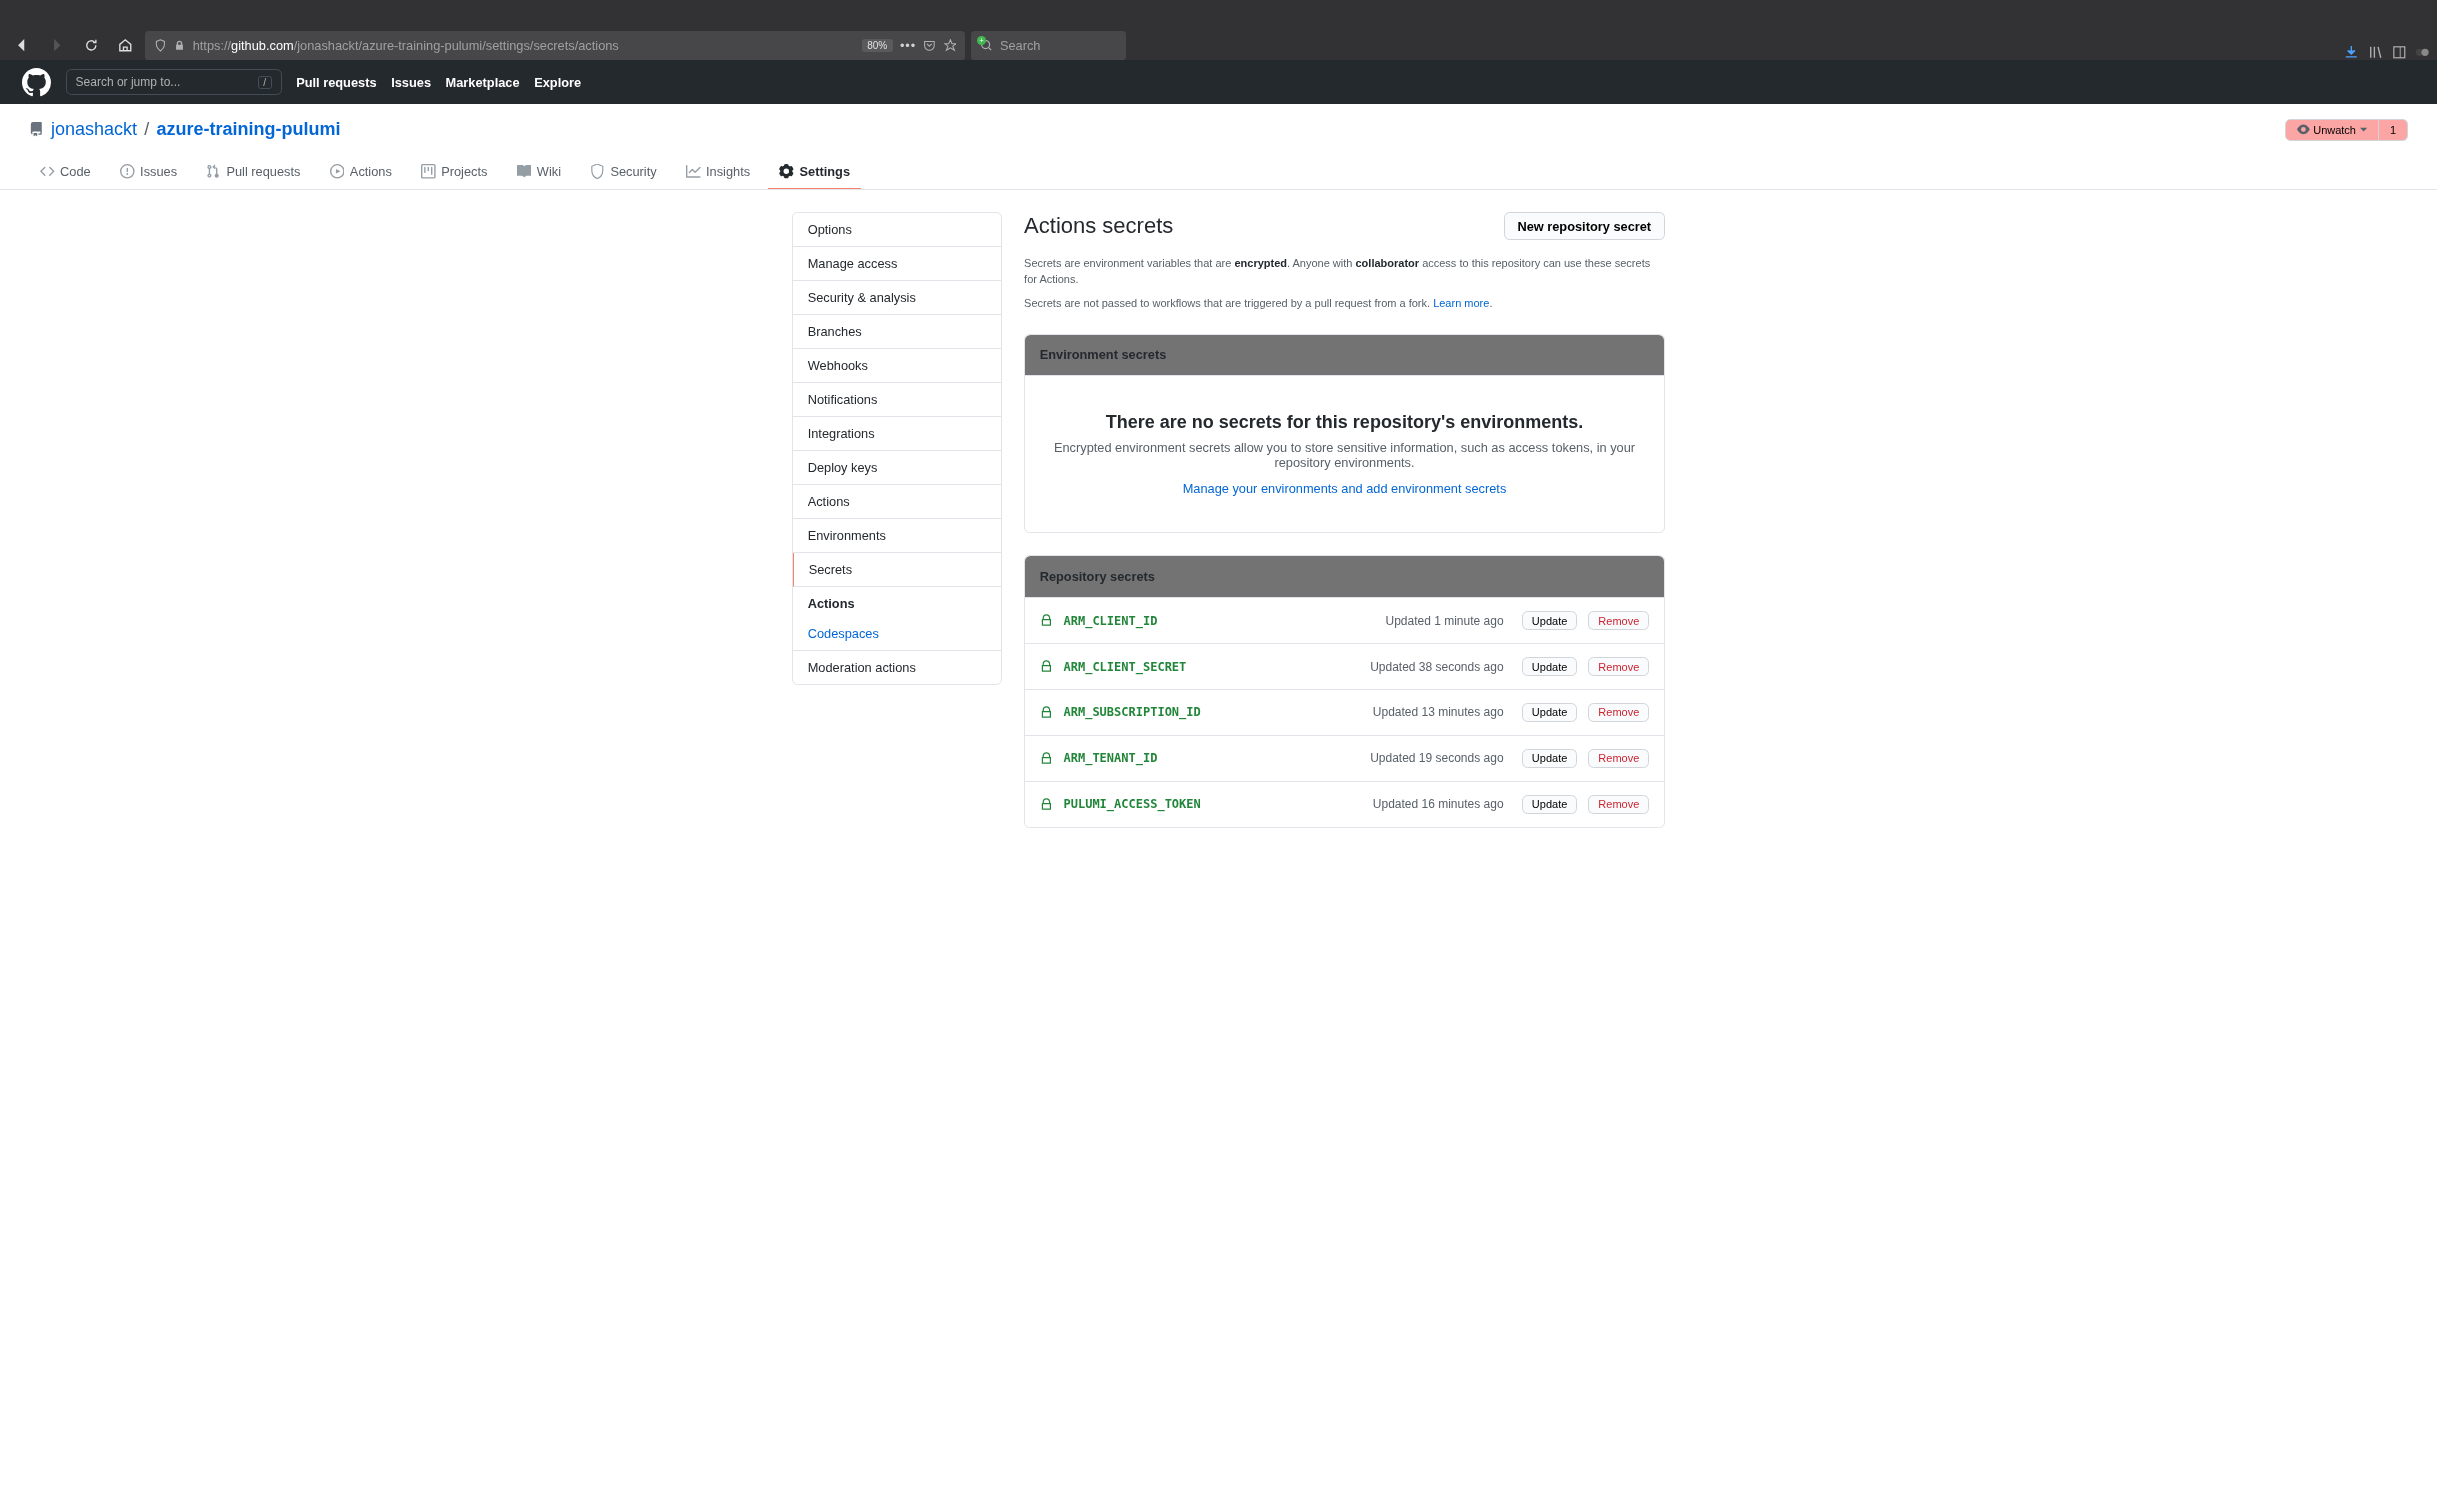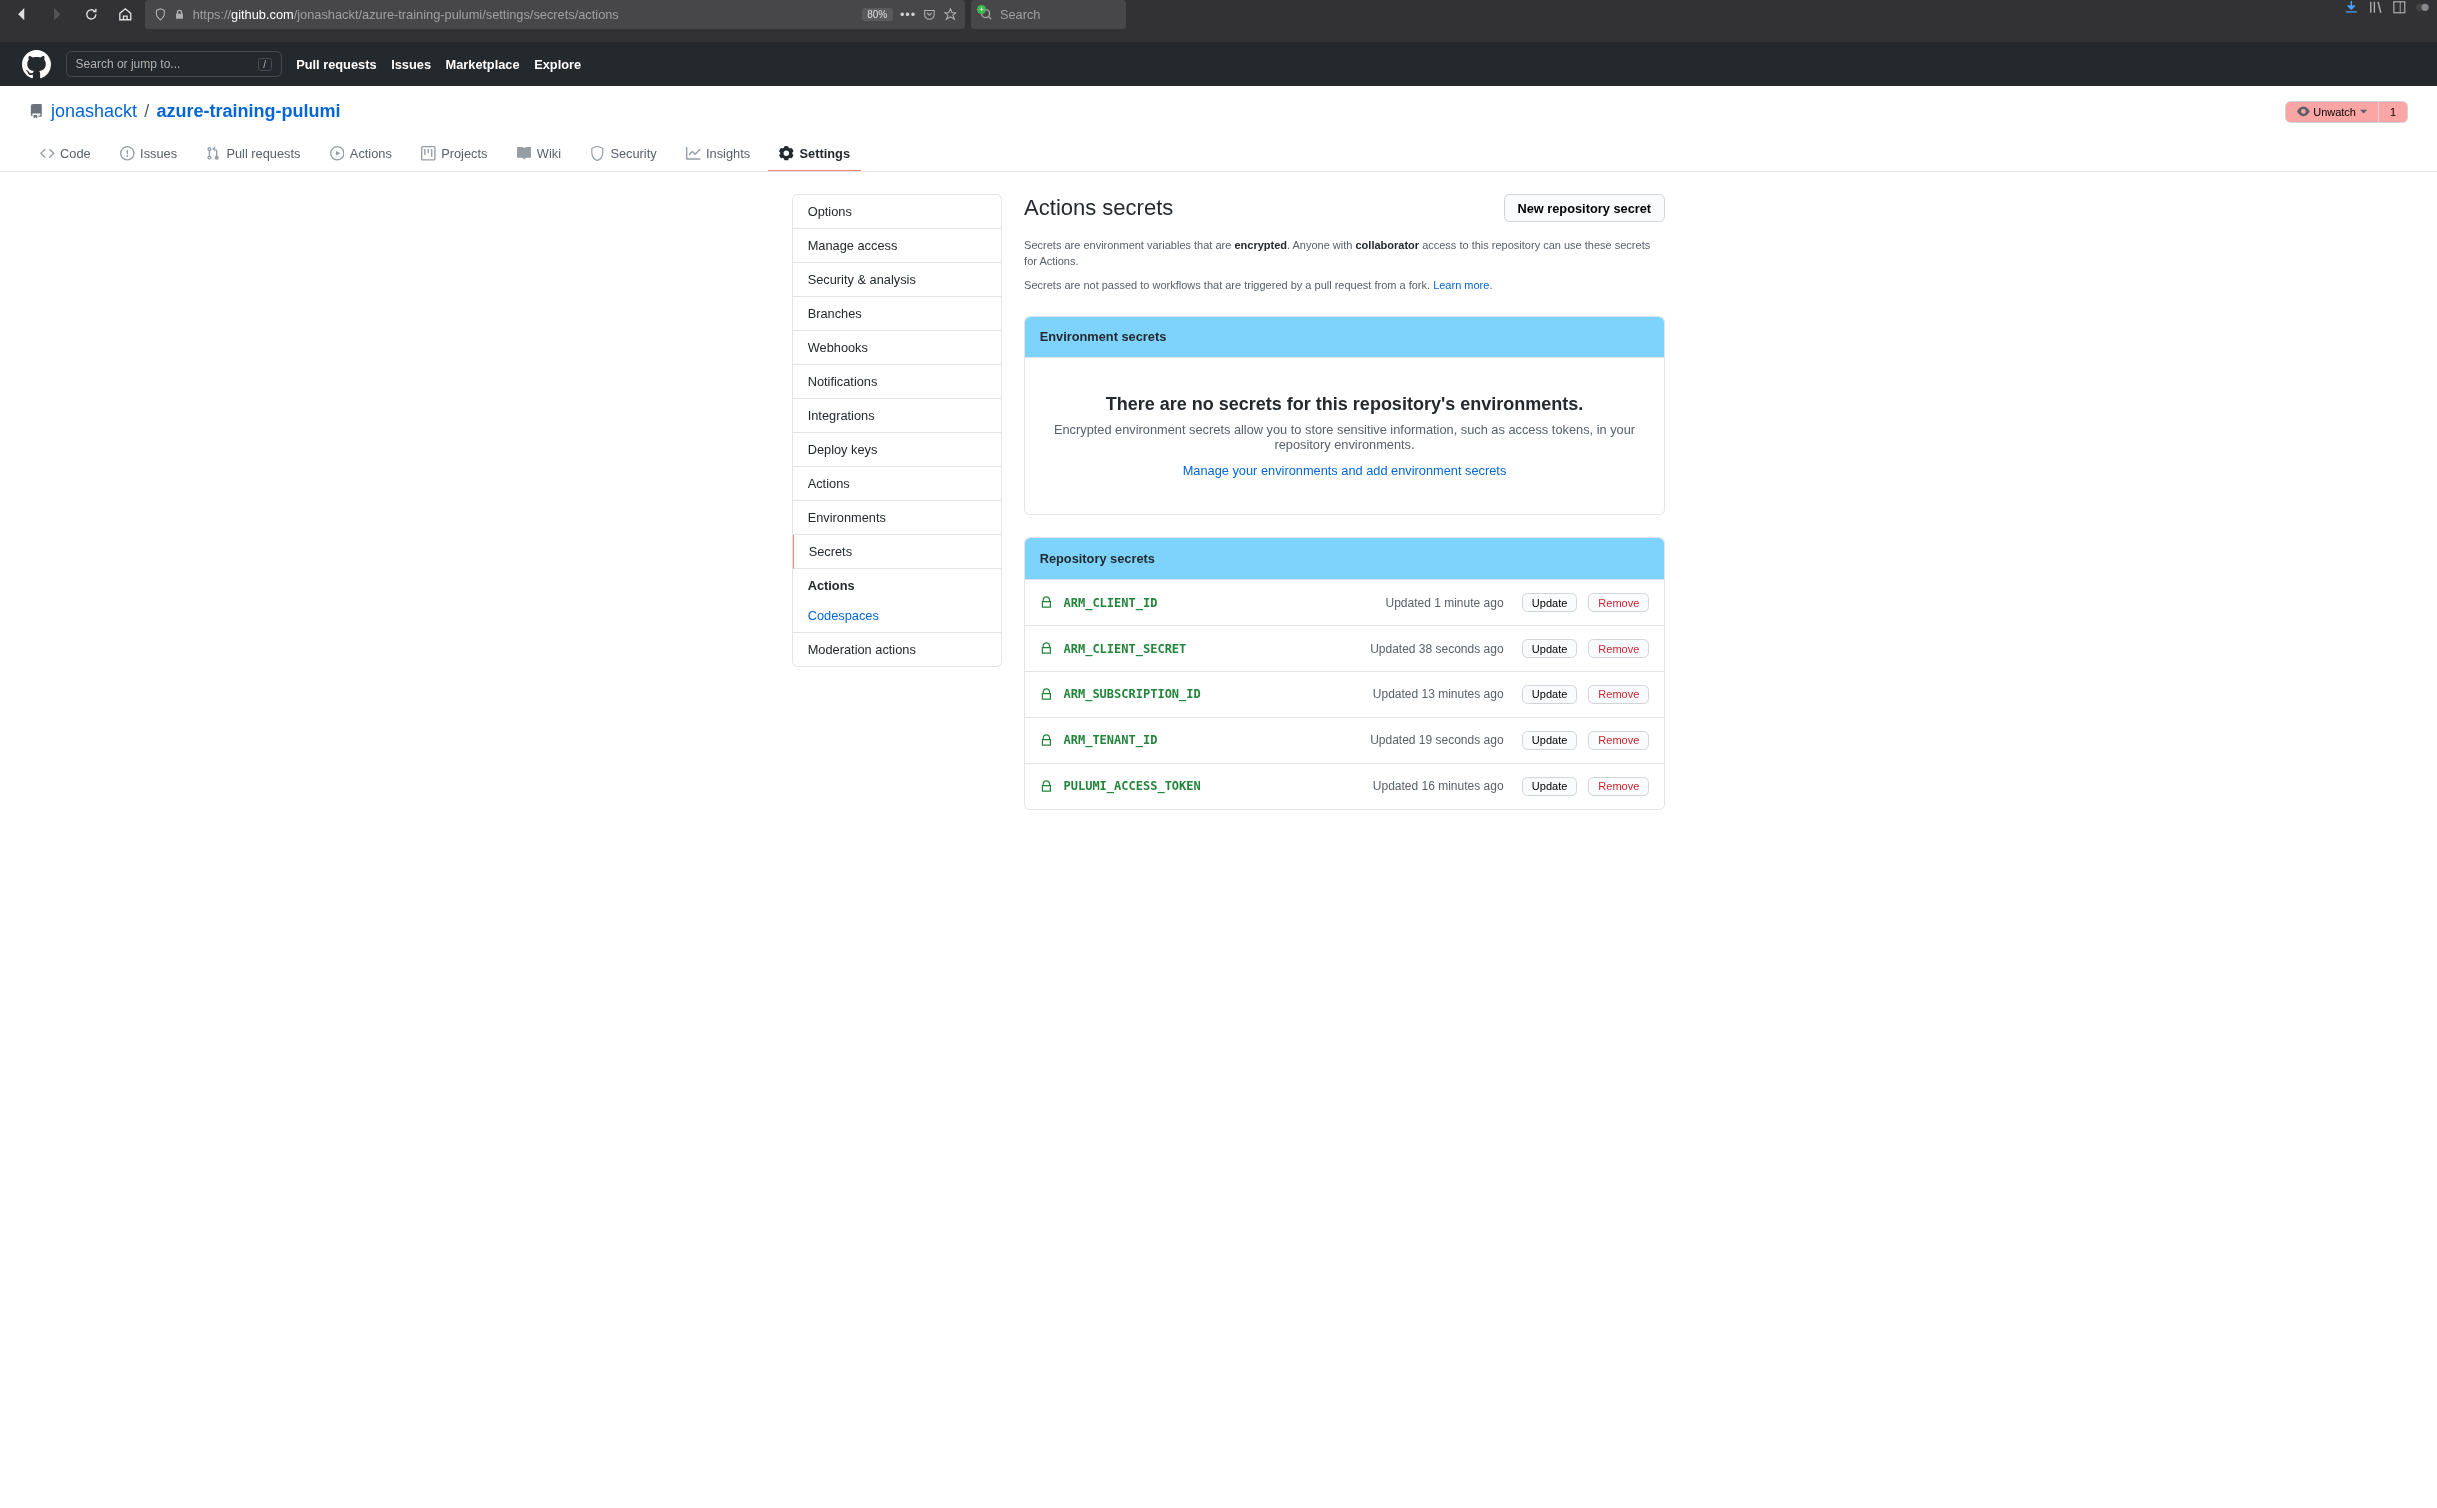--- a/index.html
+++ b/index.html
@@ -6,7 +6,7 @@
 body { font-family: -apple-system, BlinkMacSystemFont, "Segoe UI", Helvetica, Arial, sans-serif; font-size: 12.8px; color: #24292e; background: #fff; }
 
 
-.browser-chrome { background: #323234; height: 42px; display: flex; align-items: flex-start; padding: 0 7.3px; gap: 5.5px; }
+.browser-chrome { background: #323234; height: 60px; display: flex; align-items: flex-end; padding: 0 7.3px; gap: 5.5px; }
 .browser-btn { width: 29px; height: 29px; border-radius: 3.6px; display: flex; align-items: center; justify-content: center; color: #b0b0b0; }
 .browser-btn.disabled { opacity: 0.4; }
 .url-bar { flex: 0 0 auto; width: 820px; background: #474749; border-radius: 3.6px; height: 29px; display: flex; align-items: center; padding: 0 9px; gap: 7.3px; color: #d0d0d0; font-size: 12.8px; }

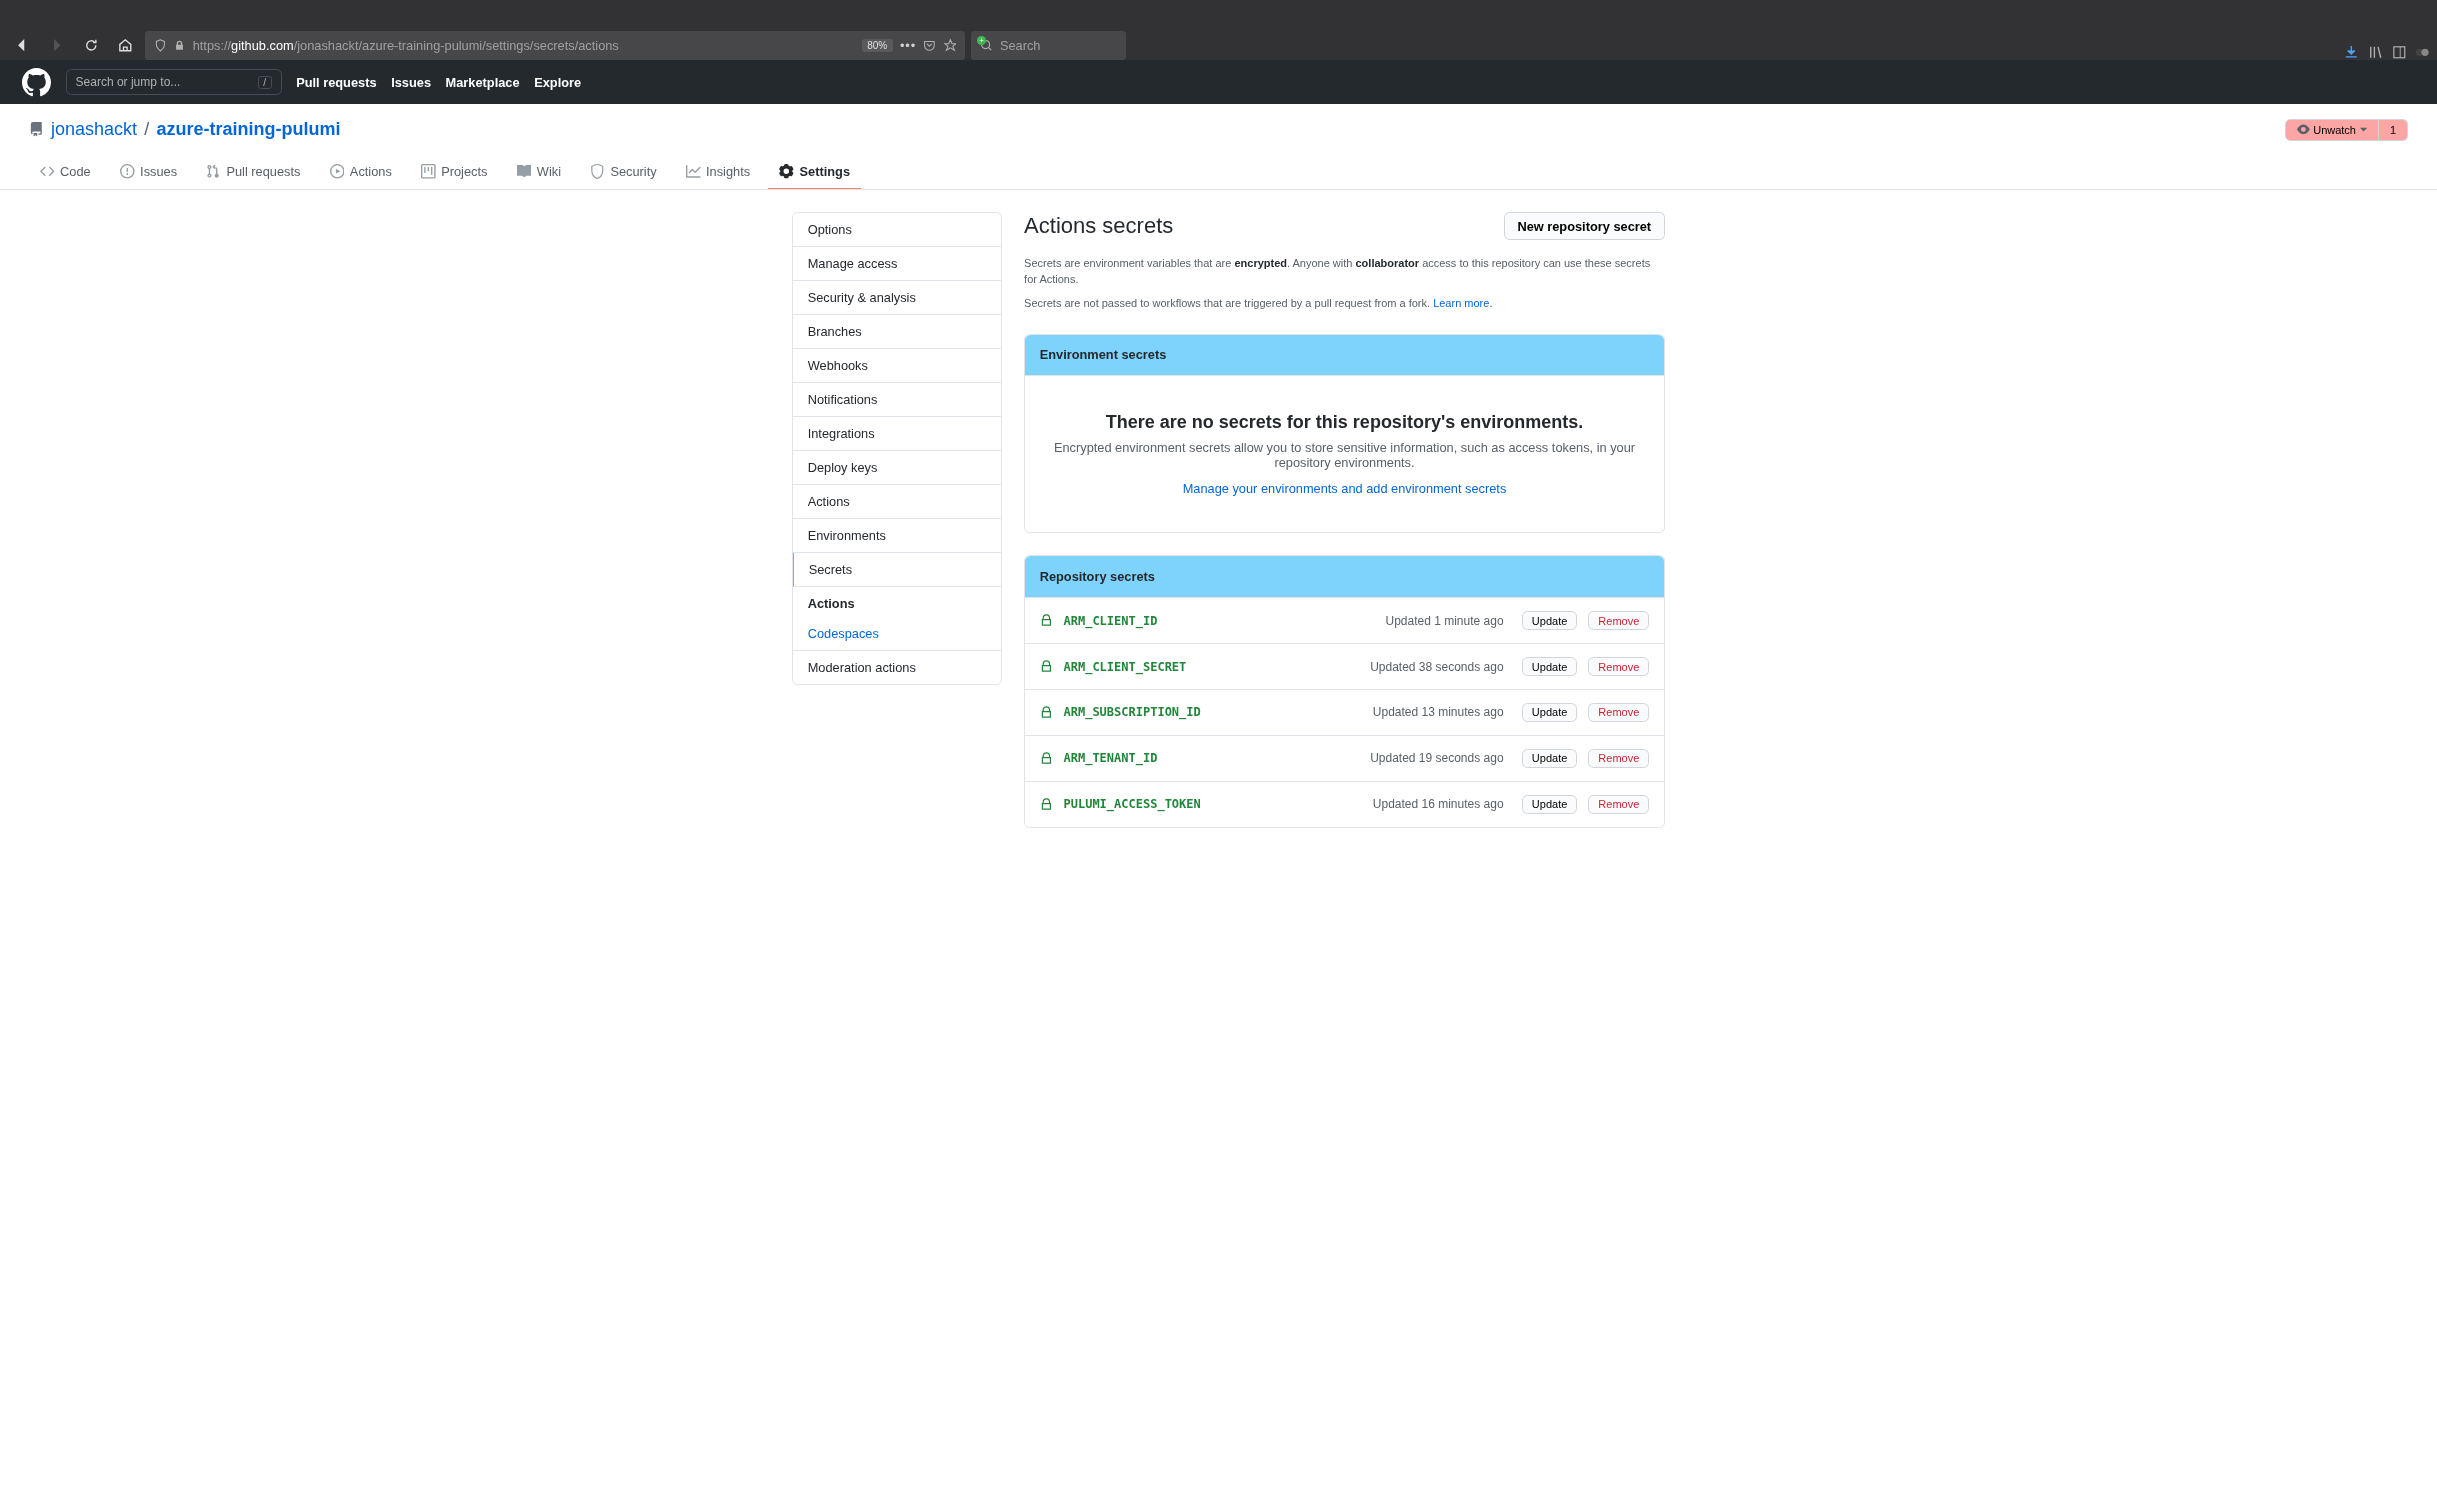--- a/index.html
+++ b/index.html
@@ -67,7 +67,7 @@
 .desc a { color: #0366d6; text-decoration: none; }
 
 .box { border: 0.9px solid #e1e4e8; border-radius: 5.5px; margin-top: 22px; }
-.box-header { background: #7dd3fc; border-bottom: 0.9px solid #e1e4e8; padding: 12.8px 14.6px; font-weight: 600; font-size: 12.8px; border-top-left-radius: 5.5px; border-top-right-radius: 5.5px; }
+.box-header { background: #737373; border-bottom: 0.9px solid #e1e4e8; padding: 12.8px 14.6px; font-weight: 600; font-size: 12.8px; border-top-left-radius: 5.5px; border-top-right-radius: 5.5px; }
 .box-body-empty { padding: 36px 22px; text-align: center; }
 .box-body-empty h3 { font-size: 18px; margin-bottom: 7.3px; }
 .box-body-empty p { color: #586069; font-size: 12.8px; margin-bottom: 11px; }

